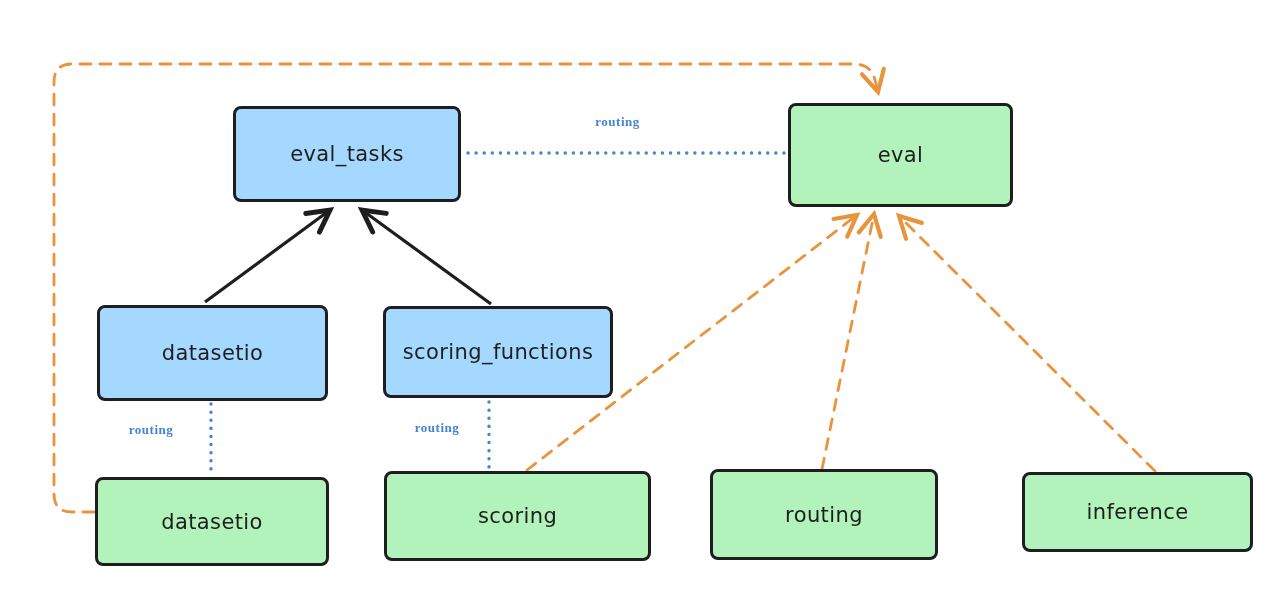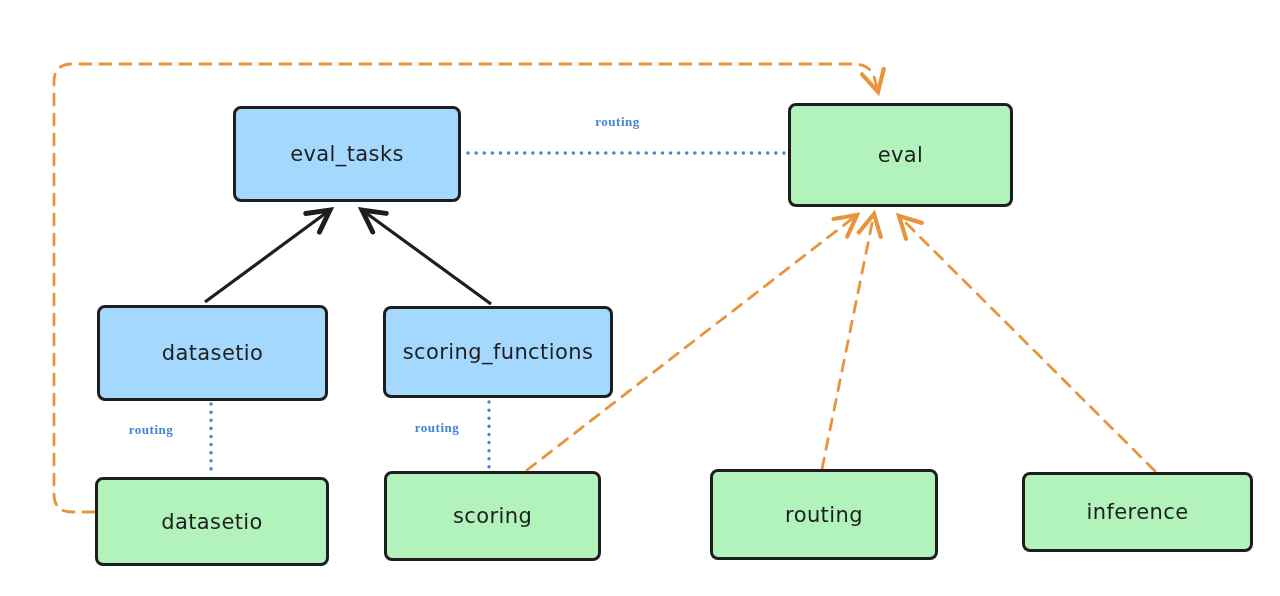--- a/index.html
+++ b/index.html
@@ -100,7 +100,7 @@
     <span>datasetio</span>
   </div>
 
-  <div class="node green" style="left:384px; top:471px; width:217px; height:90px;">
+  <div class="node green" style="left:384px; top:471px; width:267px; height:90px;">
     <span>scoring</span>
   </div>
 

